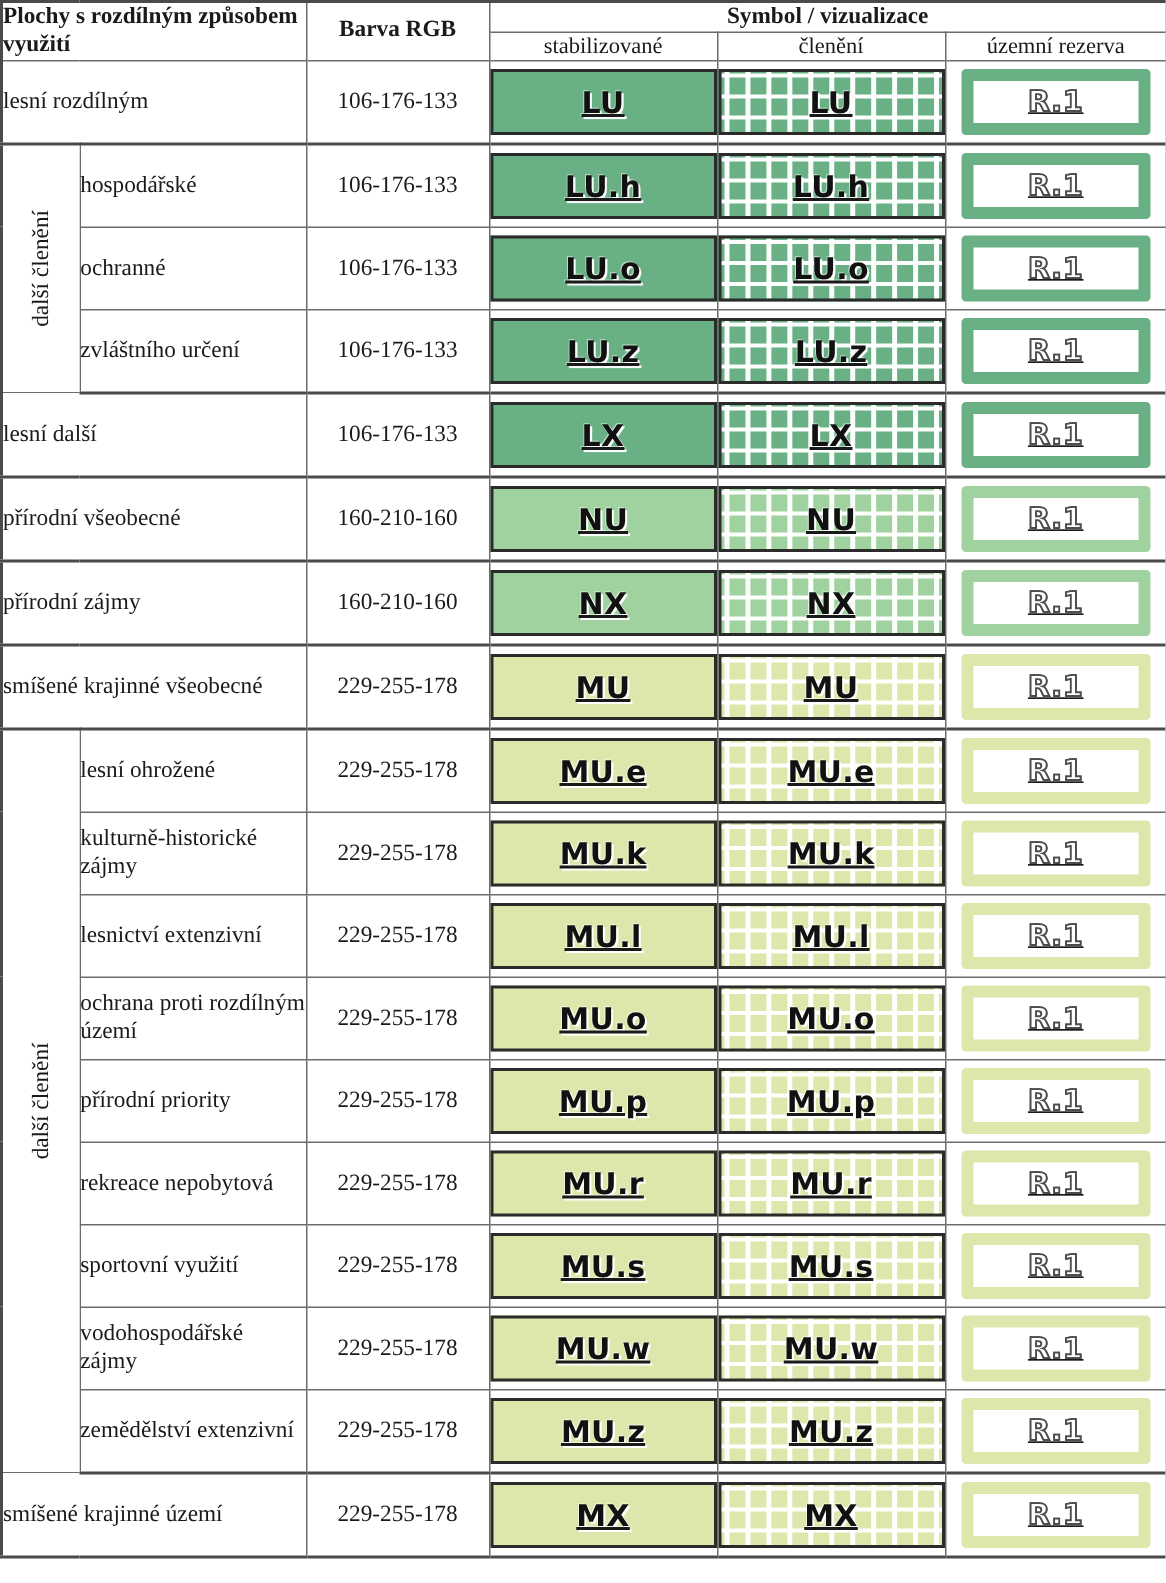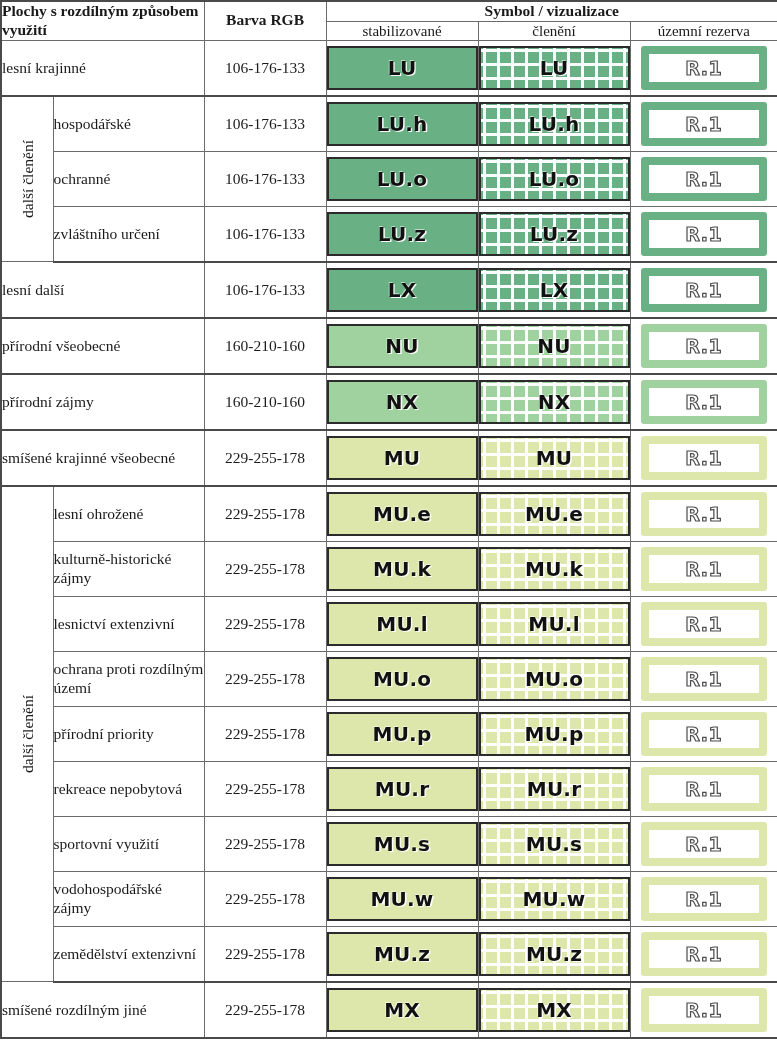--- a/index.html
+++ b/index.html
@@ -164,7 +164,7 @@
 
   <tbody id="legend-body">
       <tr>
-        <td class="name thickline-bottom" colspan="2">lesní krajinné</td>
+        <td class="name thickline-bottom" colspan="2">lesní rozdílným</td>
         <td class="rgb thickline-bottom">106-176-133</td>
         <td class="symcell thickline-bottom">
           <div class="swatch" style="background:#6AB085">

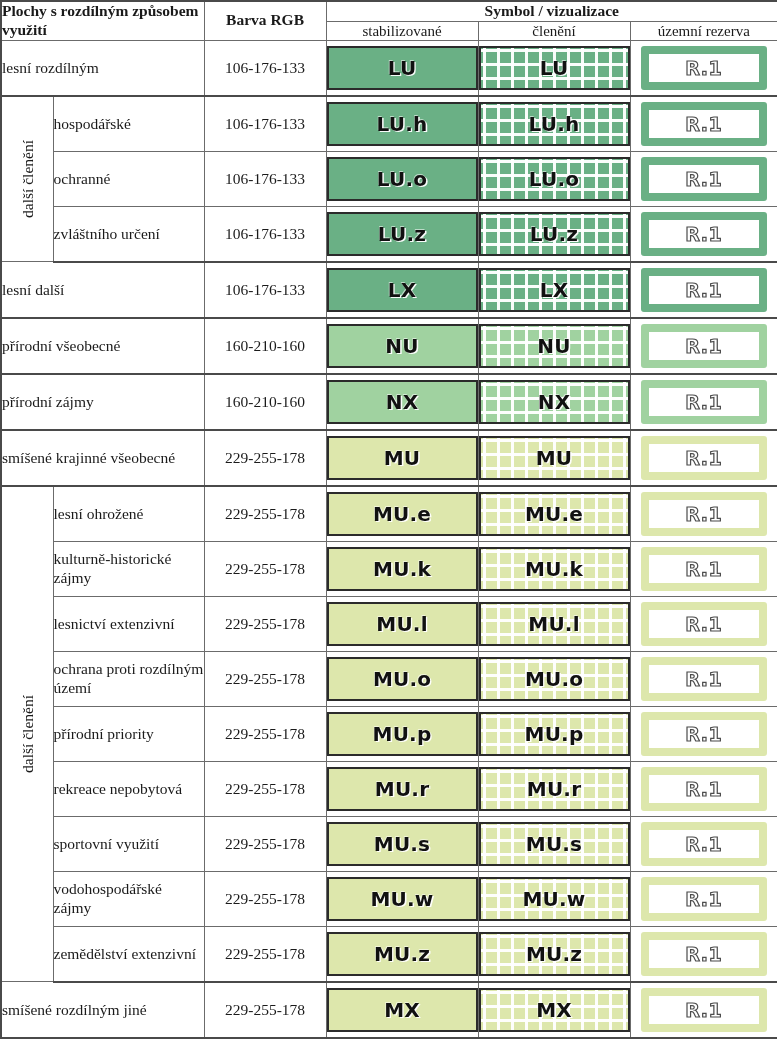--- a/index.html
+++ b/index.html
@@ -82,6 +82,7 @@
   .symcell{
     padding:5px 8px;
     text-align:center;
+    text-decoration:underline;
   }
   .symcell.rez{padding:5px 10px;}
 

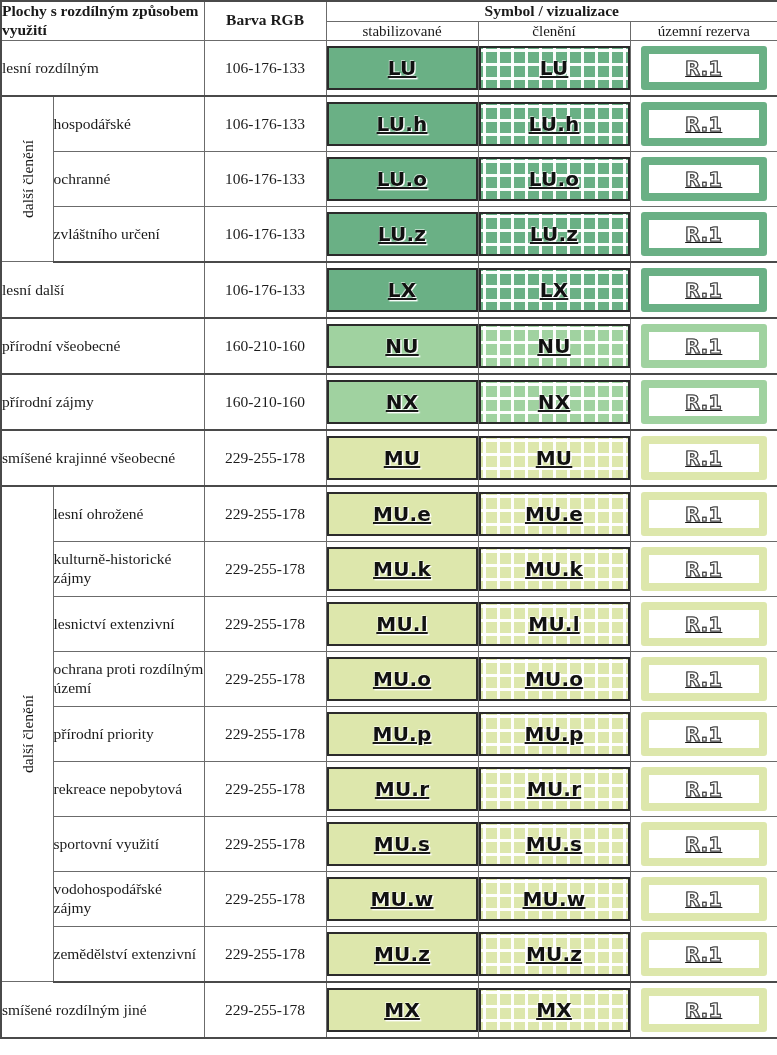--- a/index.html
+++ b/index.html
@@ -515,7 +515,7 @@
         </td>
       </tr>
       <tr>
-        <td class="name thickline-bottom" colspan="2">smíšené rozdílným jiné</td>
+        <td class="name thickline-bottom" colspan="2">smíšené krajinné území</td>
         <td class="rgb thickline-bottom">229-255-178</td>
         <td class="symcell thickline-bottom">
           <div class="swatch" style="background:#DDE7AC">

